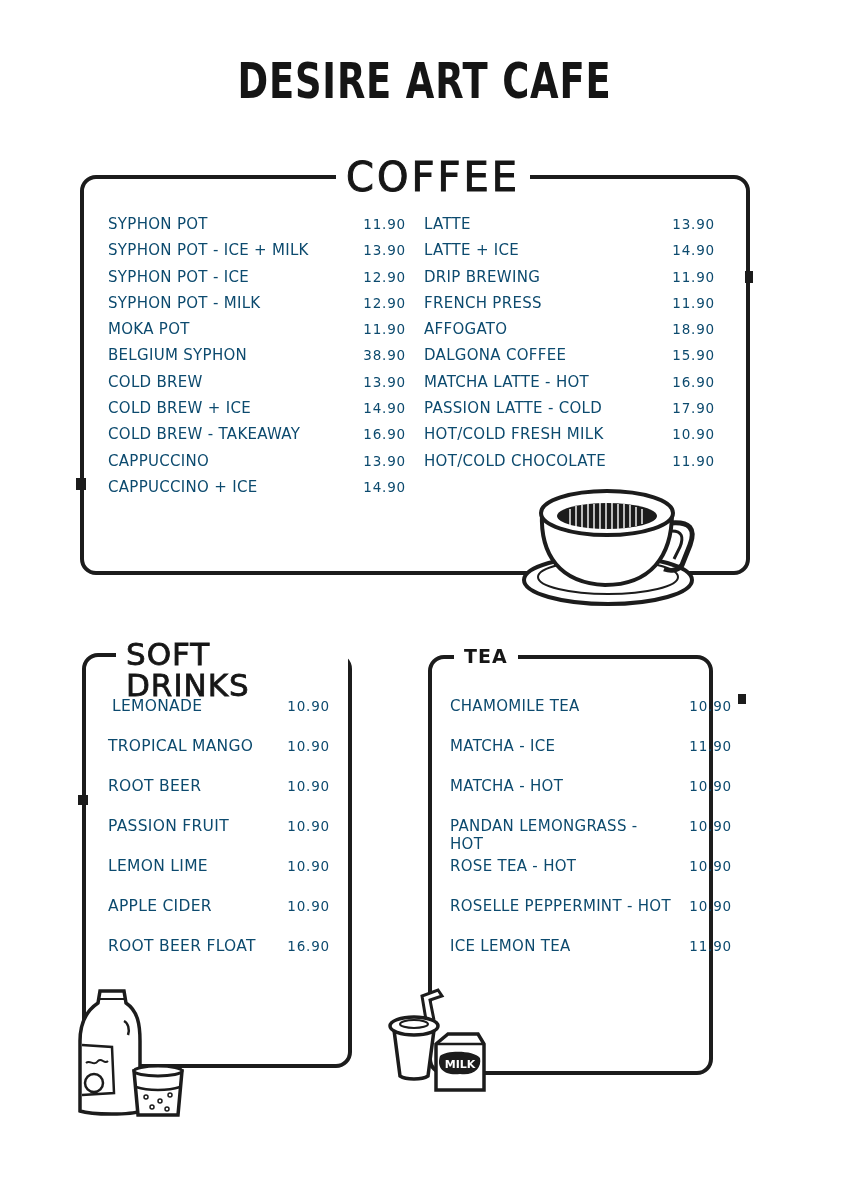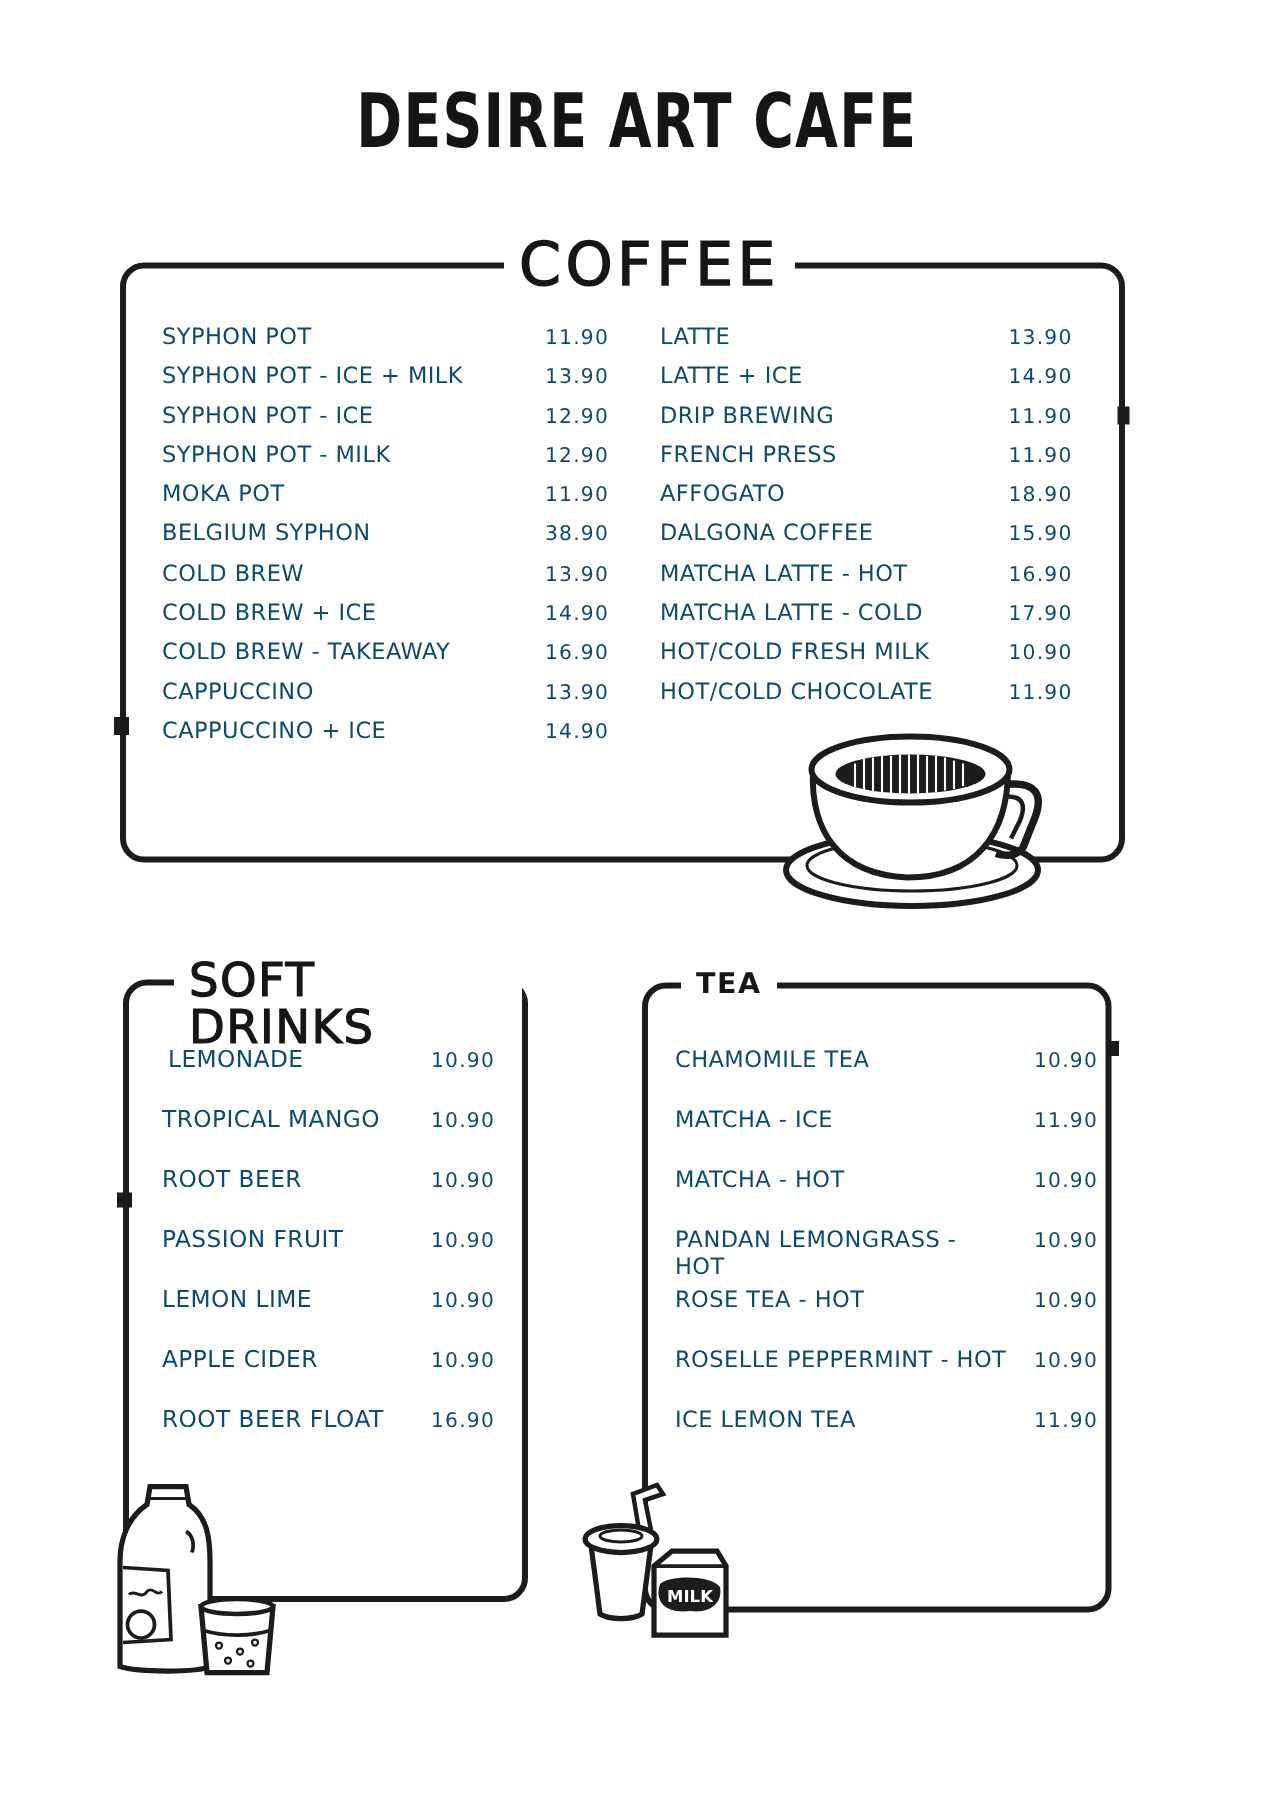--- a/index.html
+++ b/index.html
@@ -38,7 +38,7 @@
     .coffee-left { left: 24px; top: 36px; width: 298px; }
     .coffee-left .item { height: 26.3px; }
     .coffee-right { left: 340px; top: 36px; width: 291px; }
-    .coffee-right .item { height: 26.3px; margin-left: 16px; }
+    .coffee-right .item { height: 26.3px; }
 
     .soft-list { left: 22px; top: 40px; width: 222px; }
     .soft-list .item { height: 40px; font-size: 15.5px; }

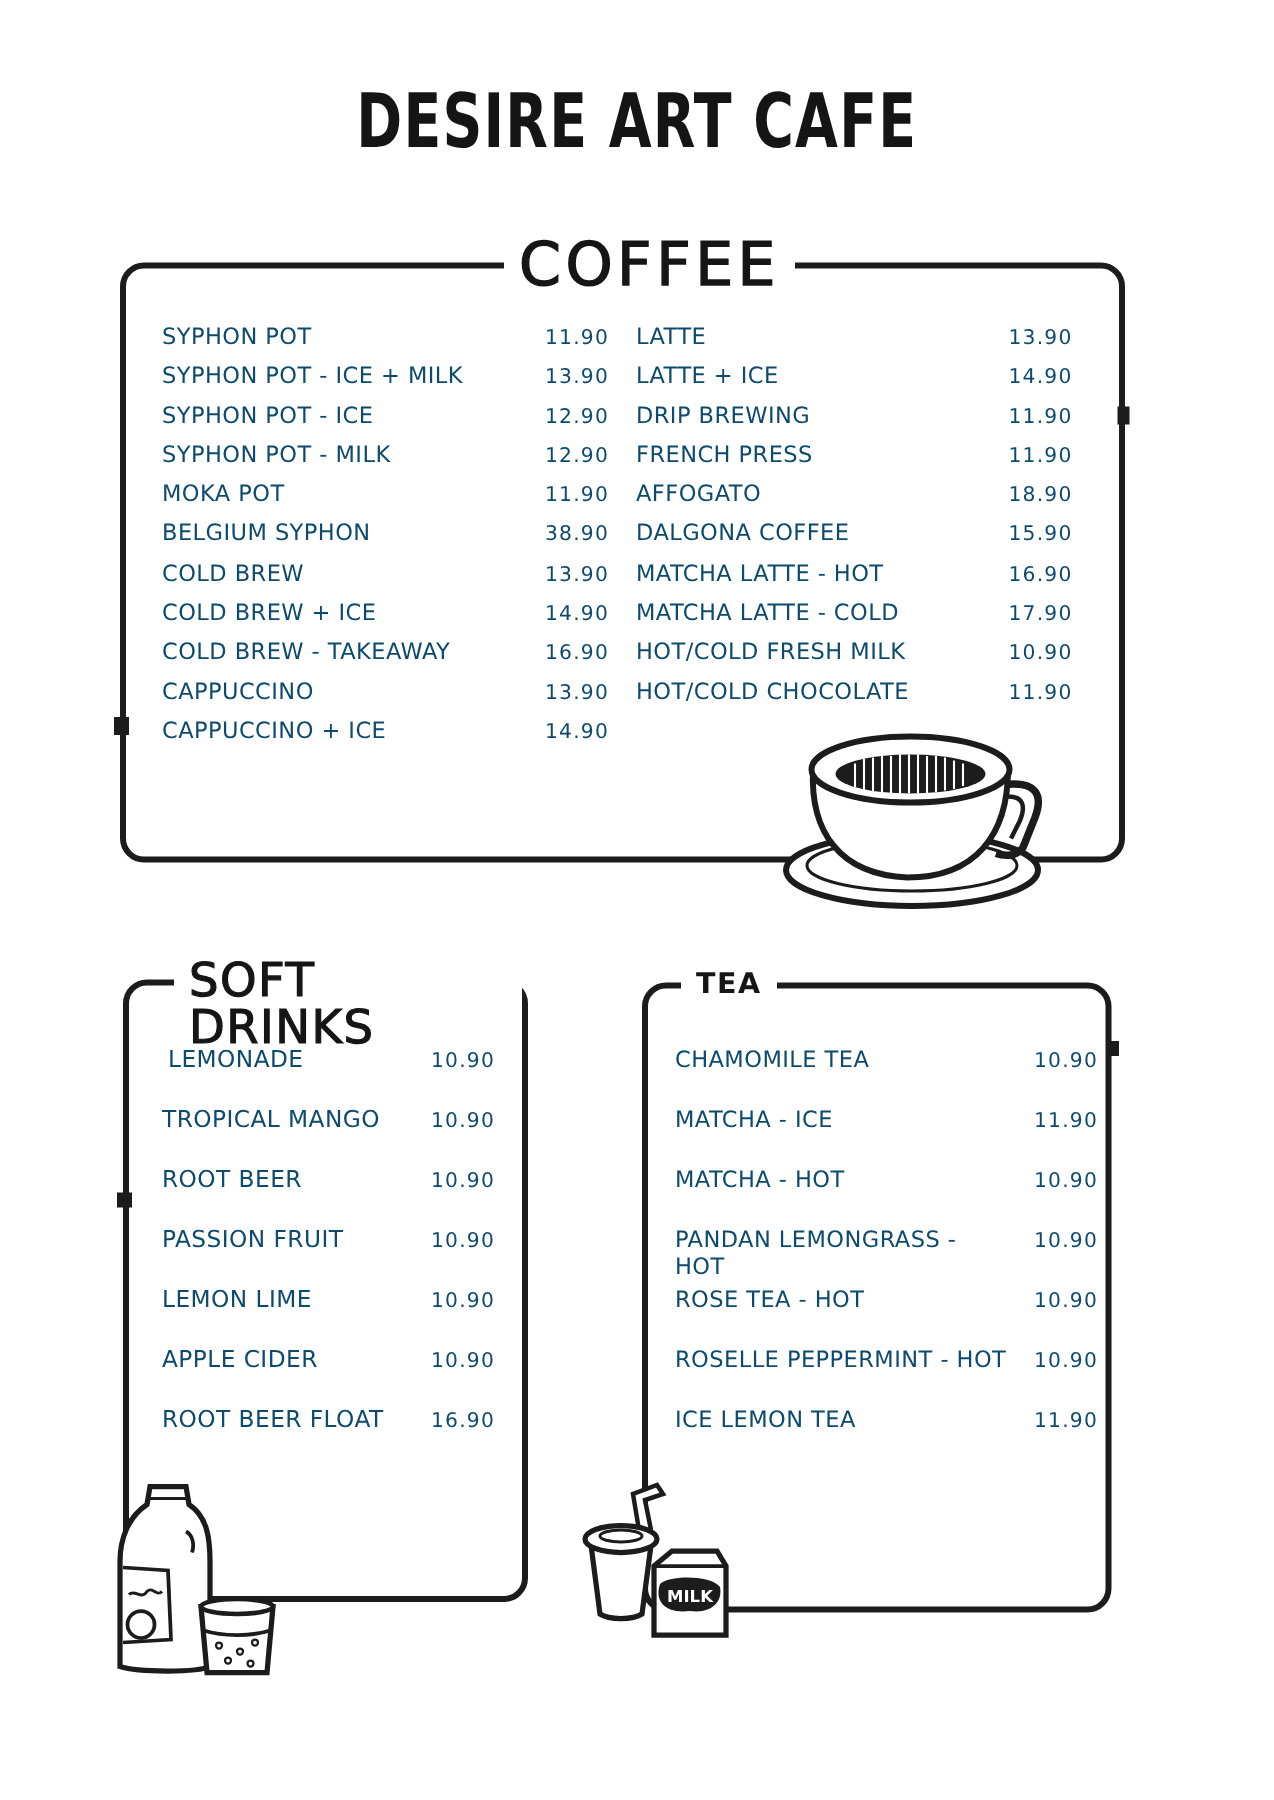--- a/index.html
+++ b/index.html
@@ -137,7 +137,7 @@
         <span class="price">16.90</span>
       </li>
     <li class="item">
-        <span class="name">MATCHA LATTE - COLD</span>
+        <span class="name">PASSION LATTE - COLD</span>
         <span class="price">17.90</span>
       </li>
     <li class="item">

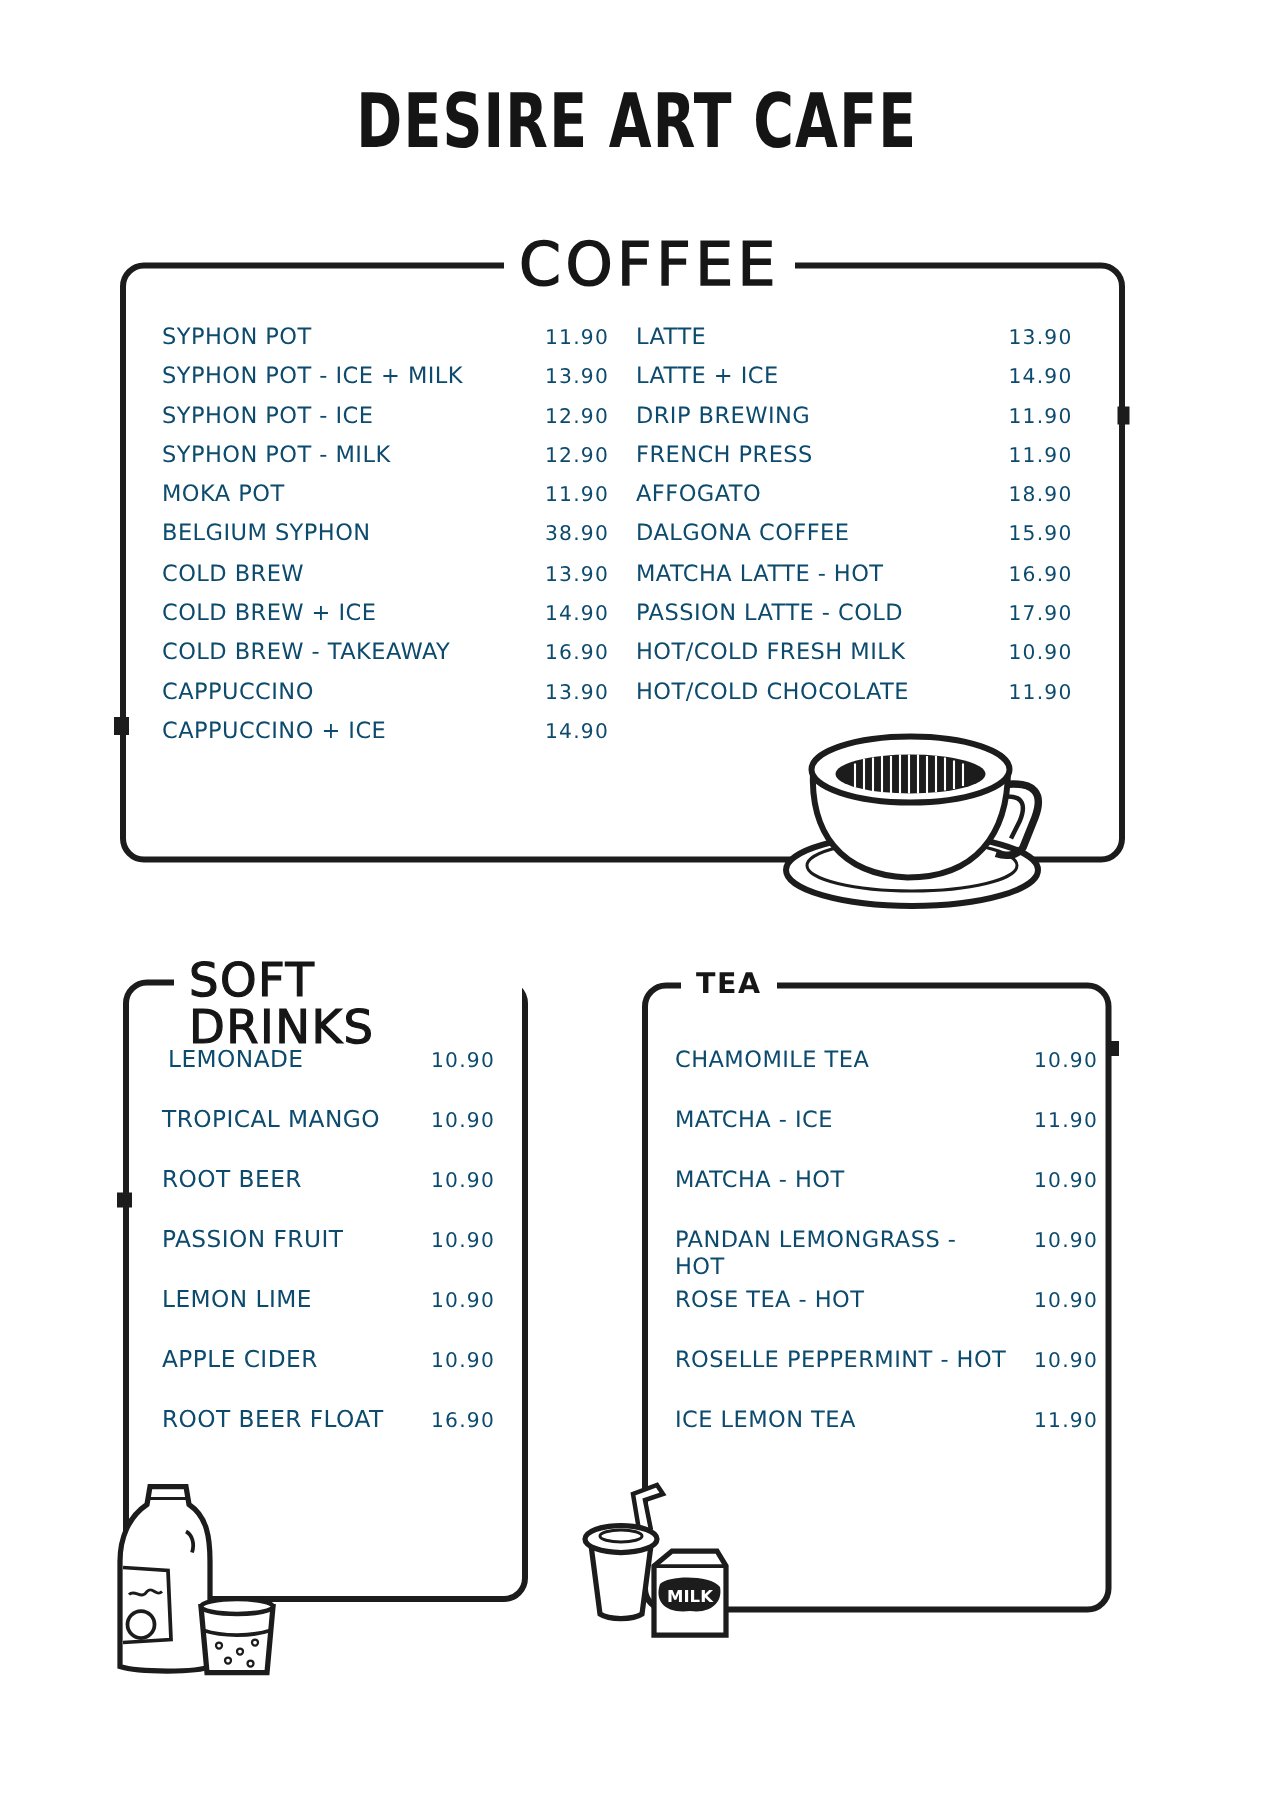--- a/index.html
+++ b/index.html
@@ -21,7 +21,7 @@
     }
     .box-coffee { left: 80px; top: 175px; width: 670px; height: 400px; }
     .box-soft { left: 82px; top: 653px; width: 270px; height: 415px; }
-    .box-tea { left: 428px; top: 655px; width: 313px; height: 420px; }
+    .box-tea { left: 428px; top: 655px; width: 285px; height: 420px; }
 
     .box-heading {
       position: absolute; background: #fff; color: #161616;

